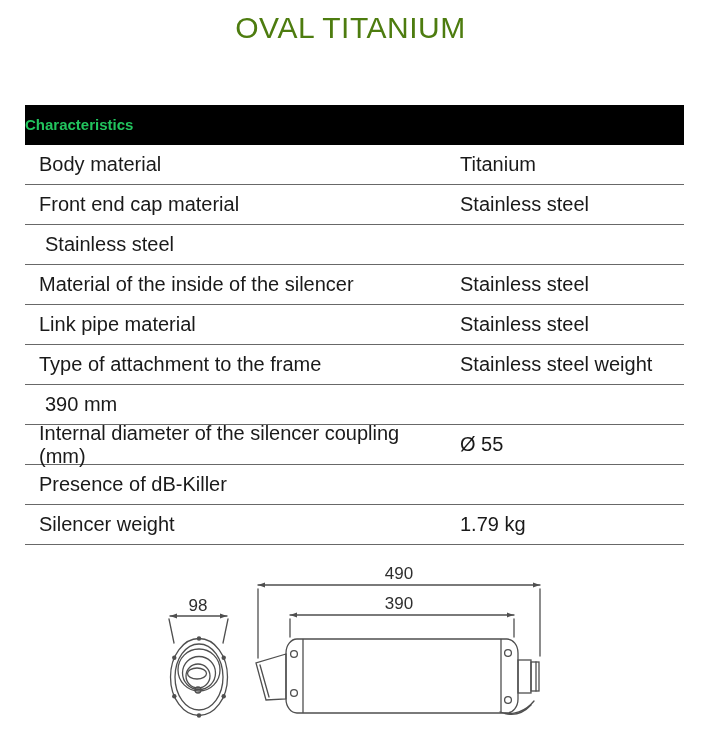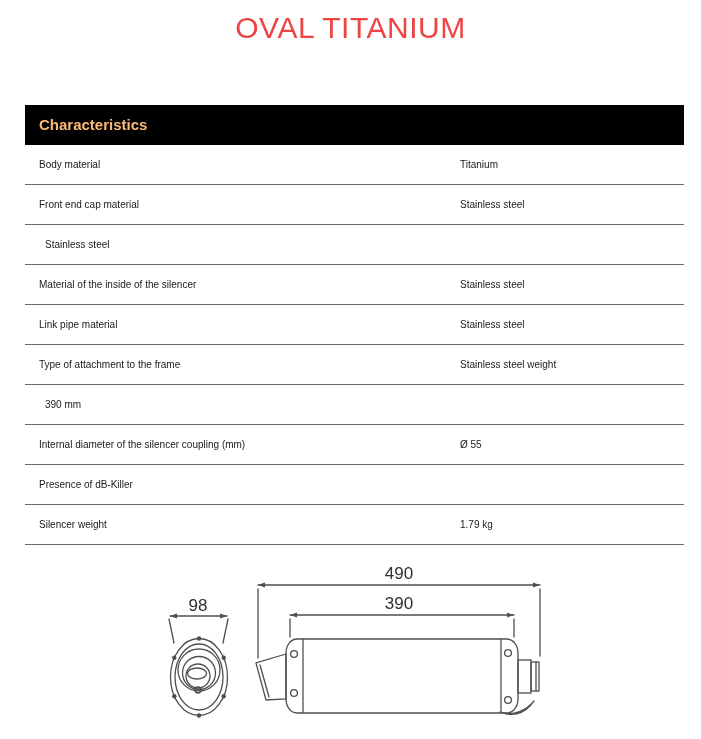--- a/index.html
+++ b/index.html
@@ -24,7 +24,7 @@
     font-size: 30px;
     font-weight: 400;
     letter-spacing: 0.5px;
-    color: #ef4444;
+    color: #4d7c0f;
   }
   .spec-table {
     position: absolute;

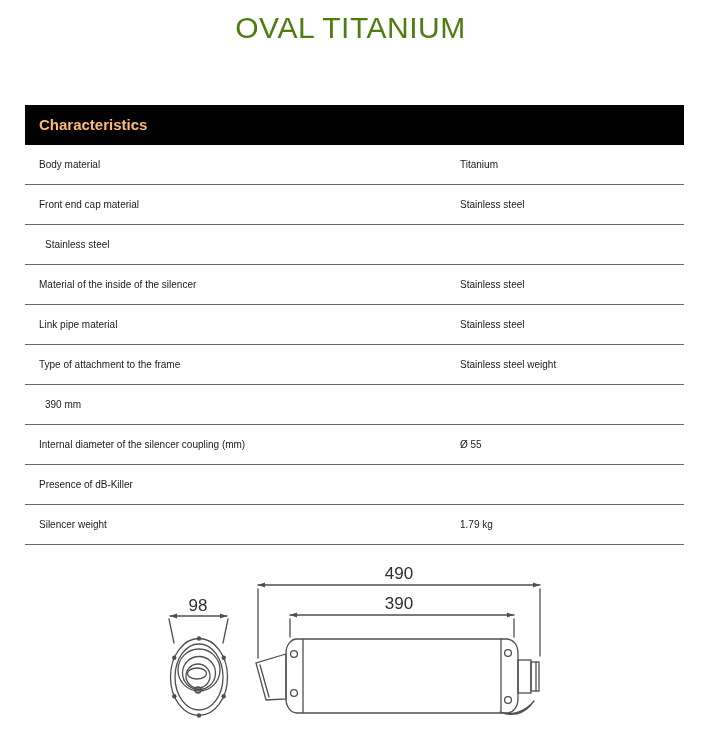--- a/index.html
+++ b/index.html
@@ -34,10 +34,9 @@
   }
   .spec-header {
     background: #000000;
-    color: #fdba74;
+    color: #22c55e;
     height: 40px;
     line-height: 40px;
-    padding-left: 14px;
     font-size: 15px;
     font-weight: bold;
     box-sizing: border-box;

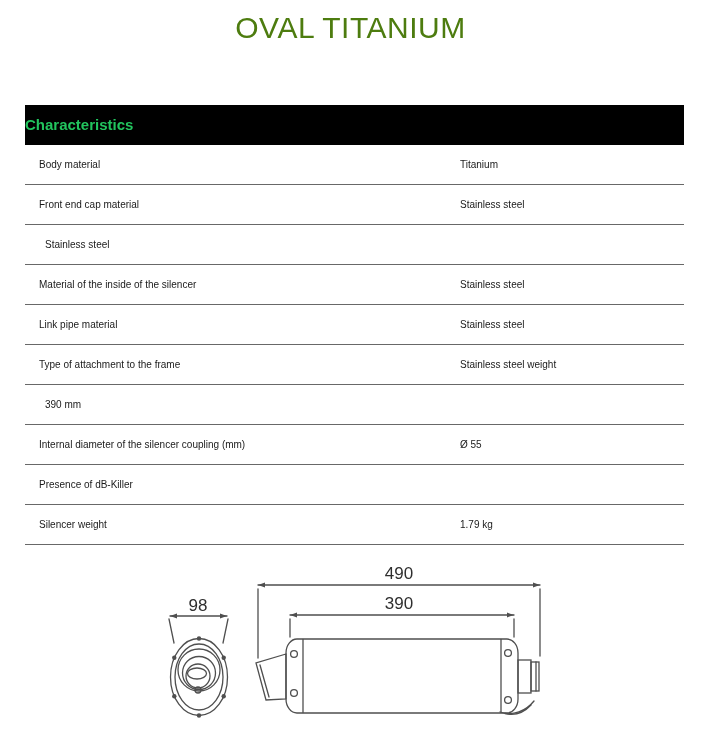--- a/index.html
+++ b/index.html
@@ -46,7 +46,7 @@
     border-bottom: 1px solid #686868;
     display: flex;
     align-items: center;
-    font-size: 10px;
+    font-size: 20px;
   }
   .spec-label {
     box-sizing: border-box;

